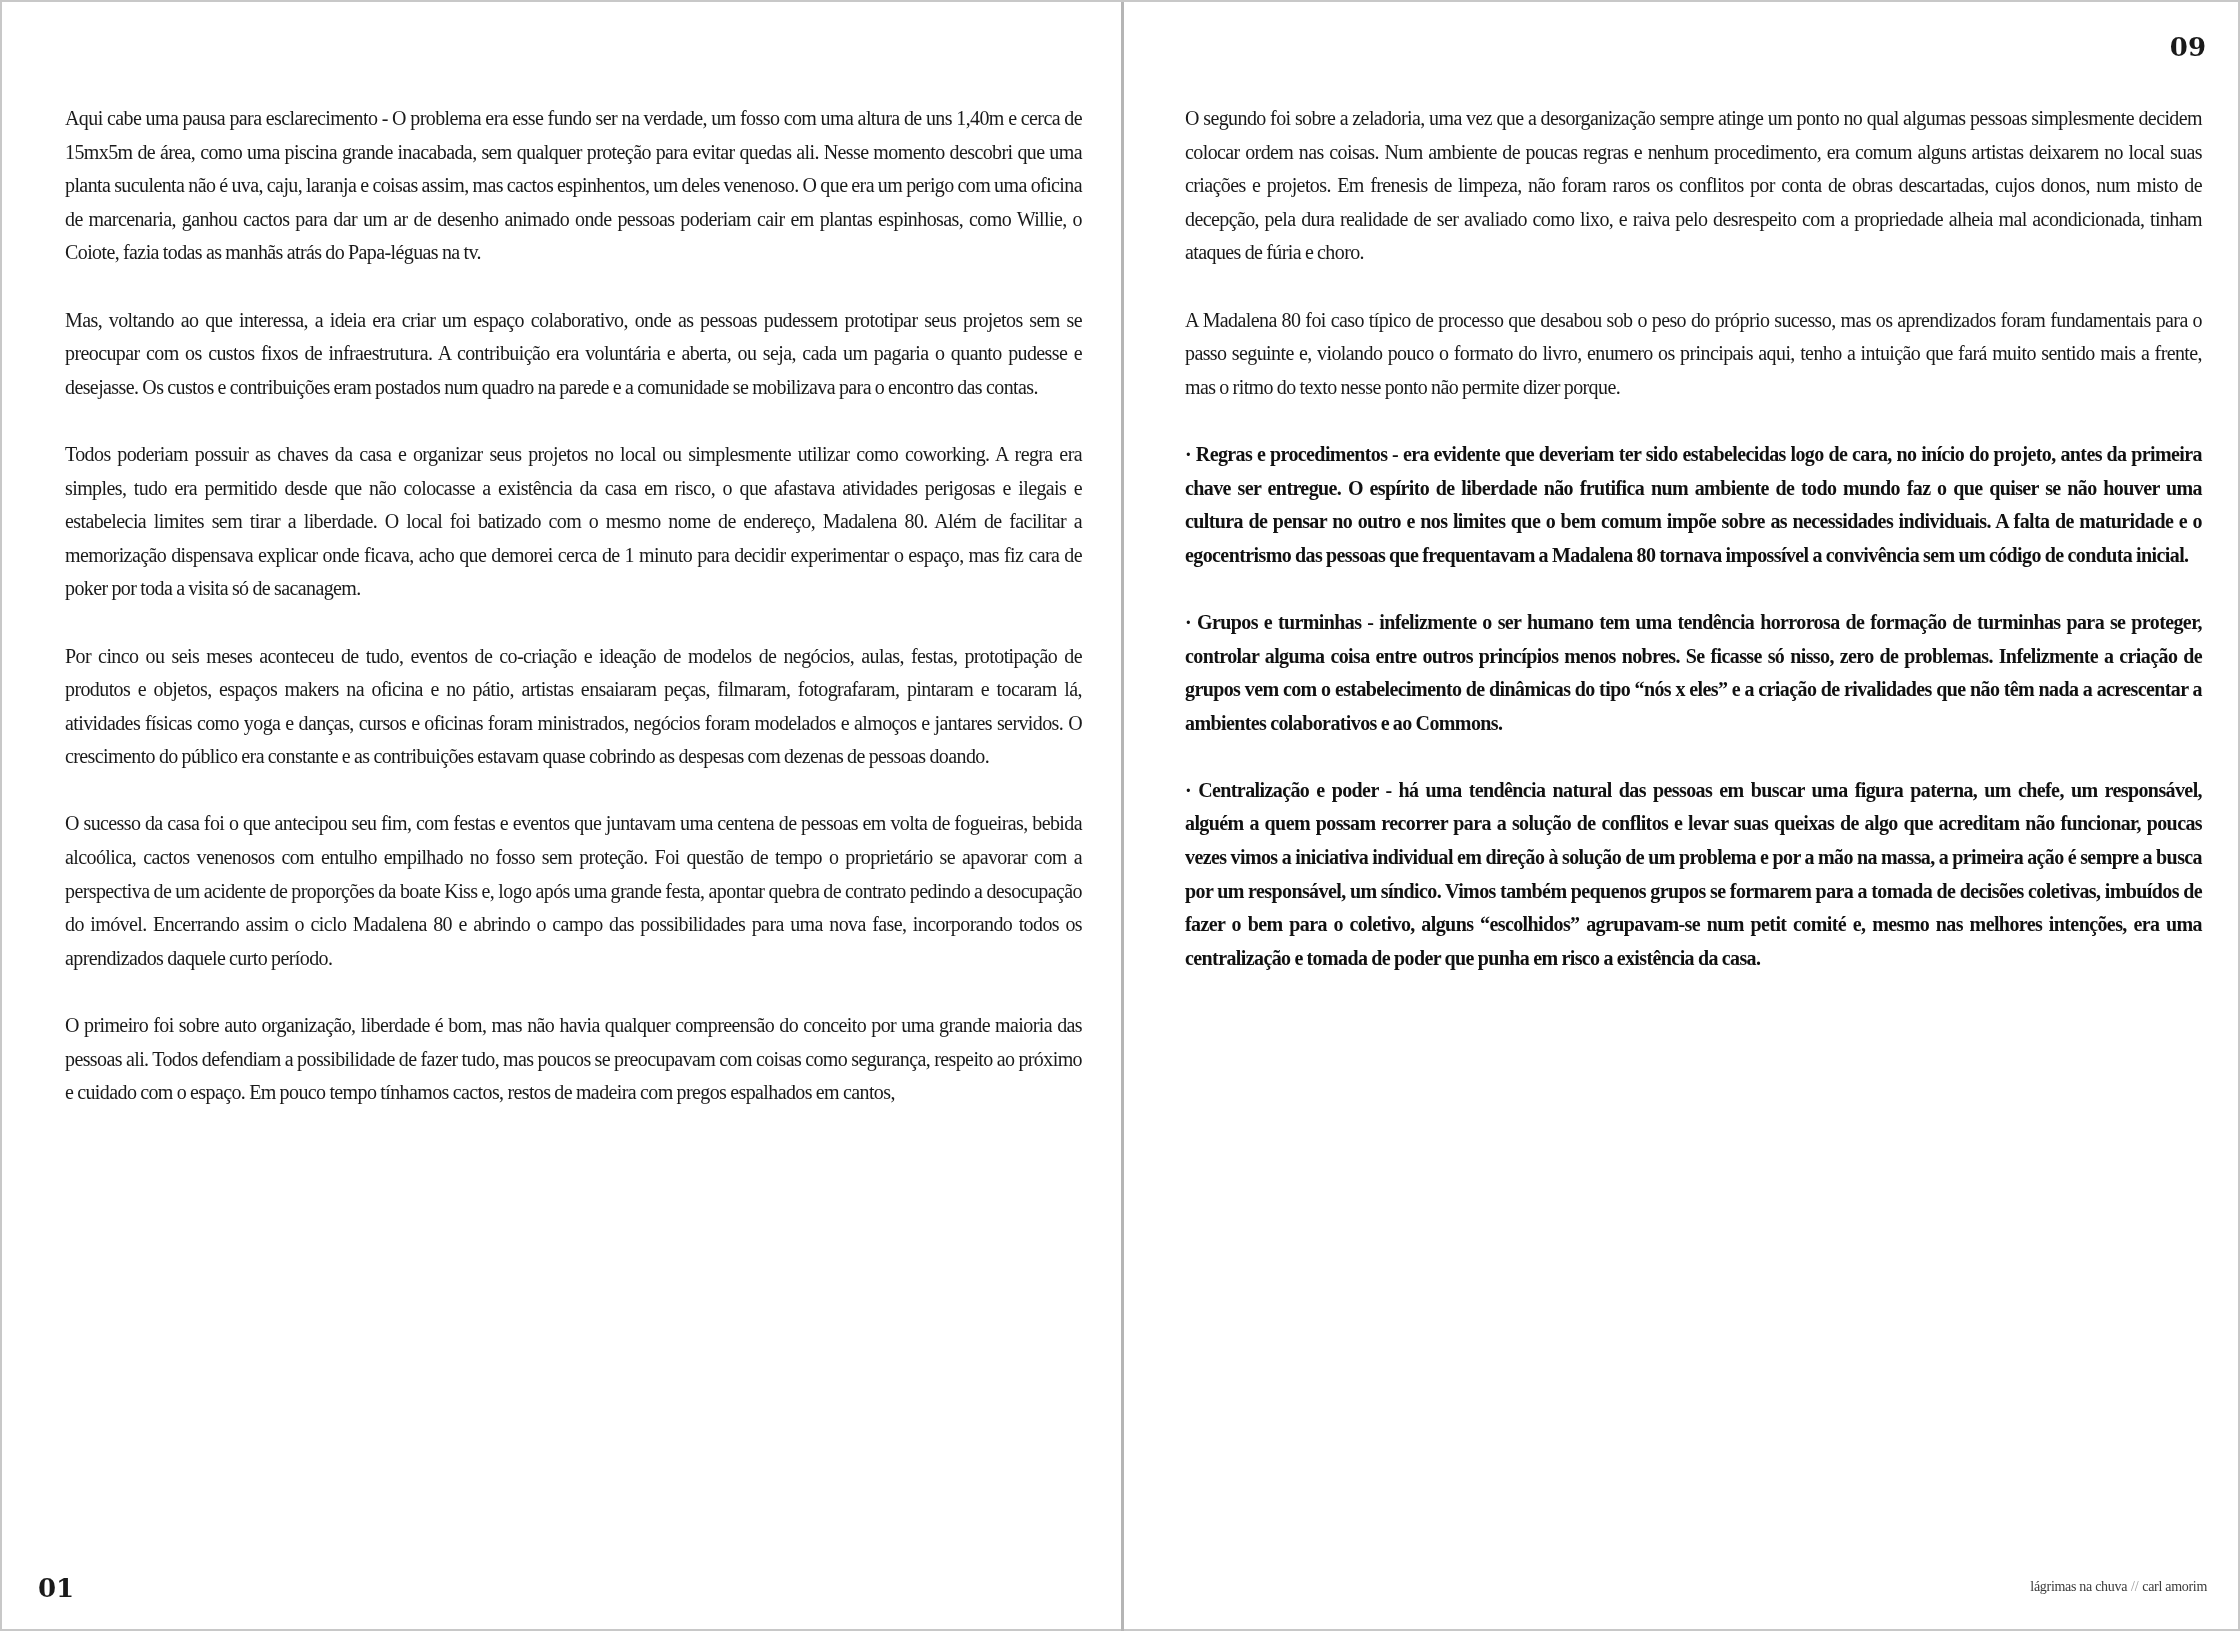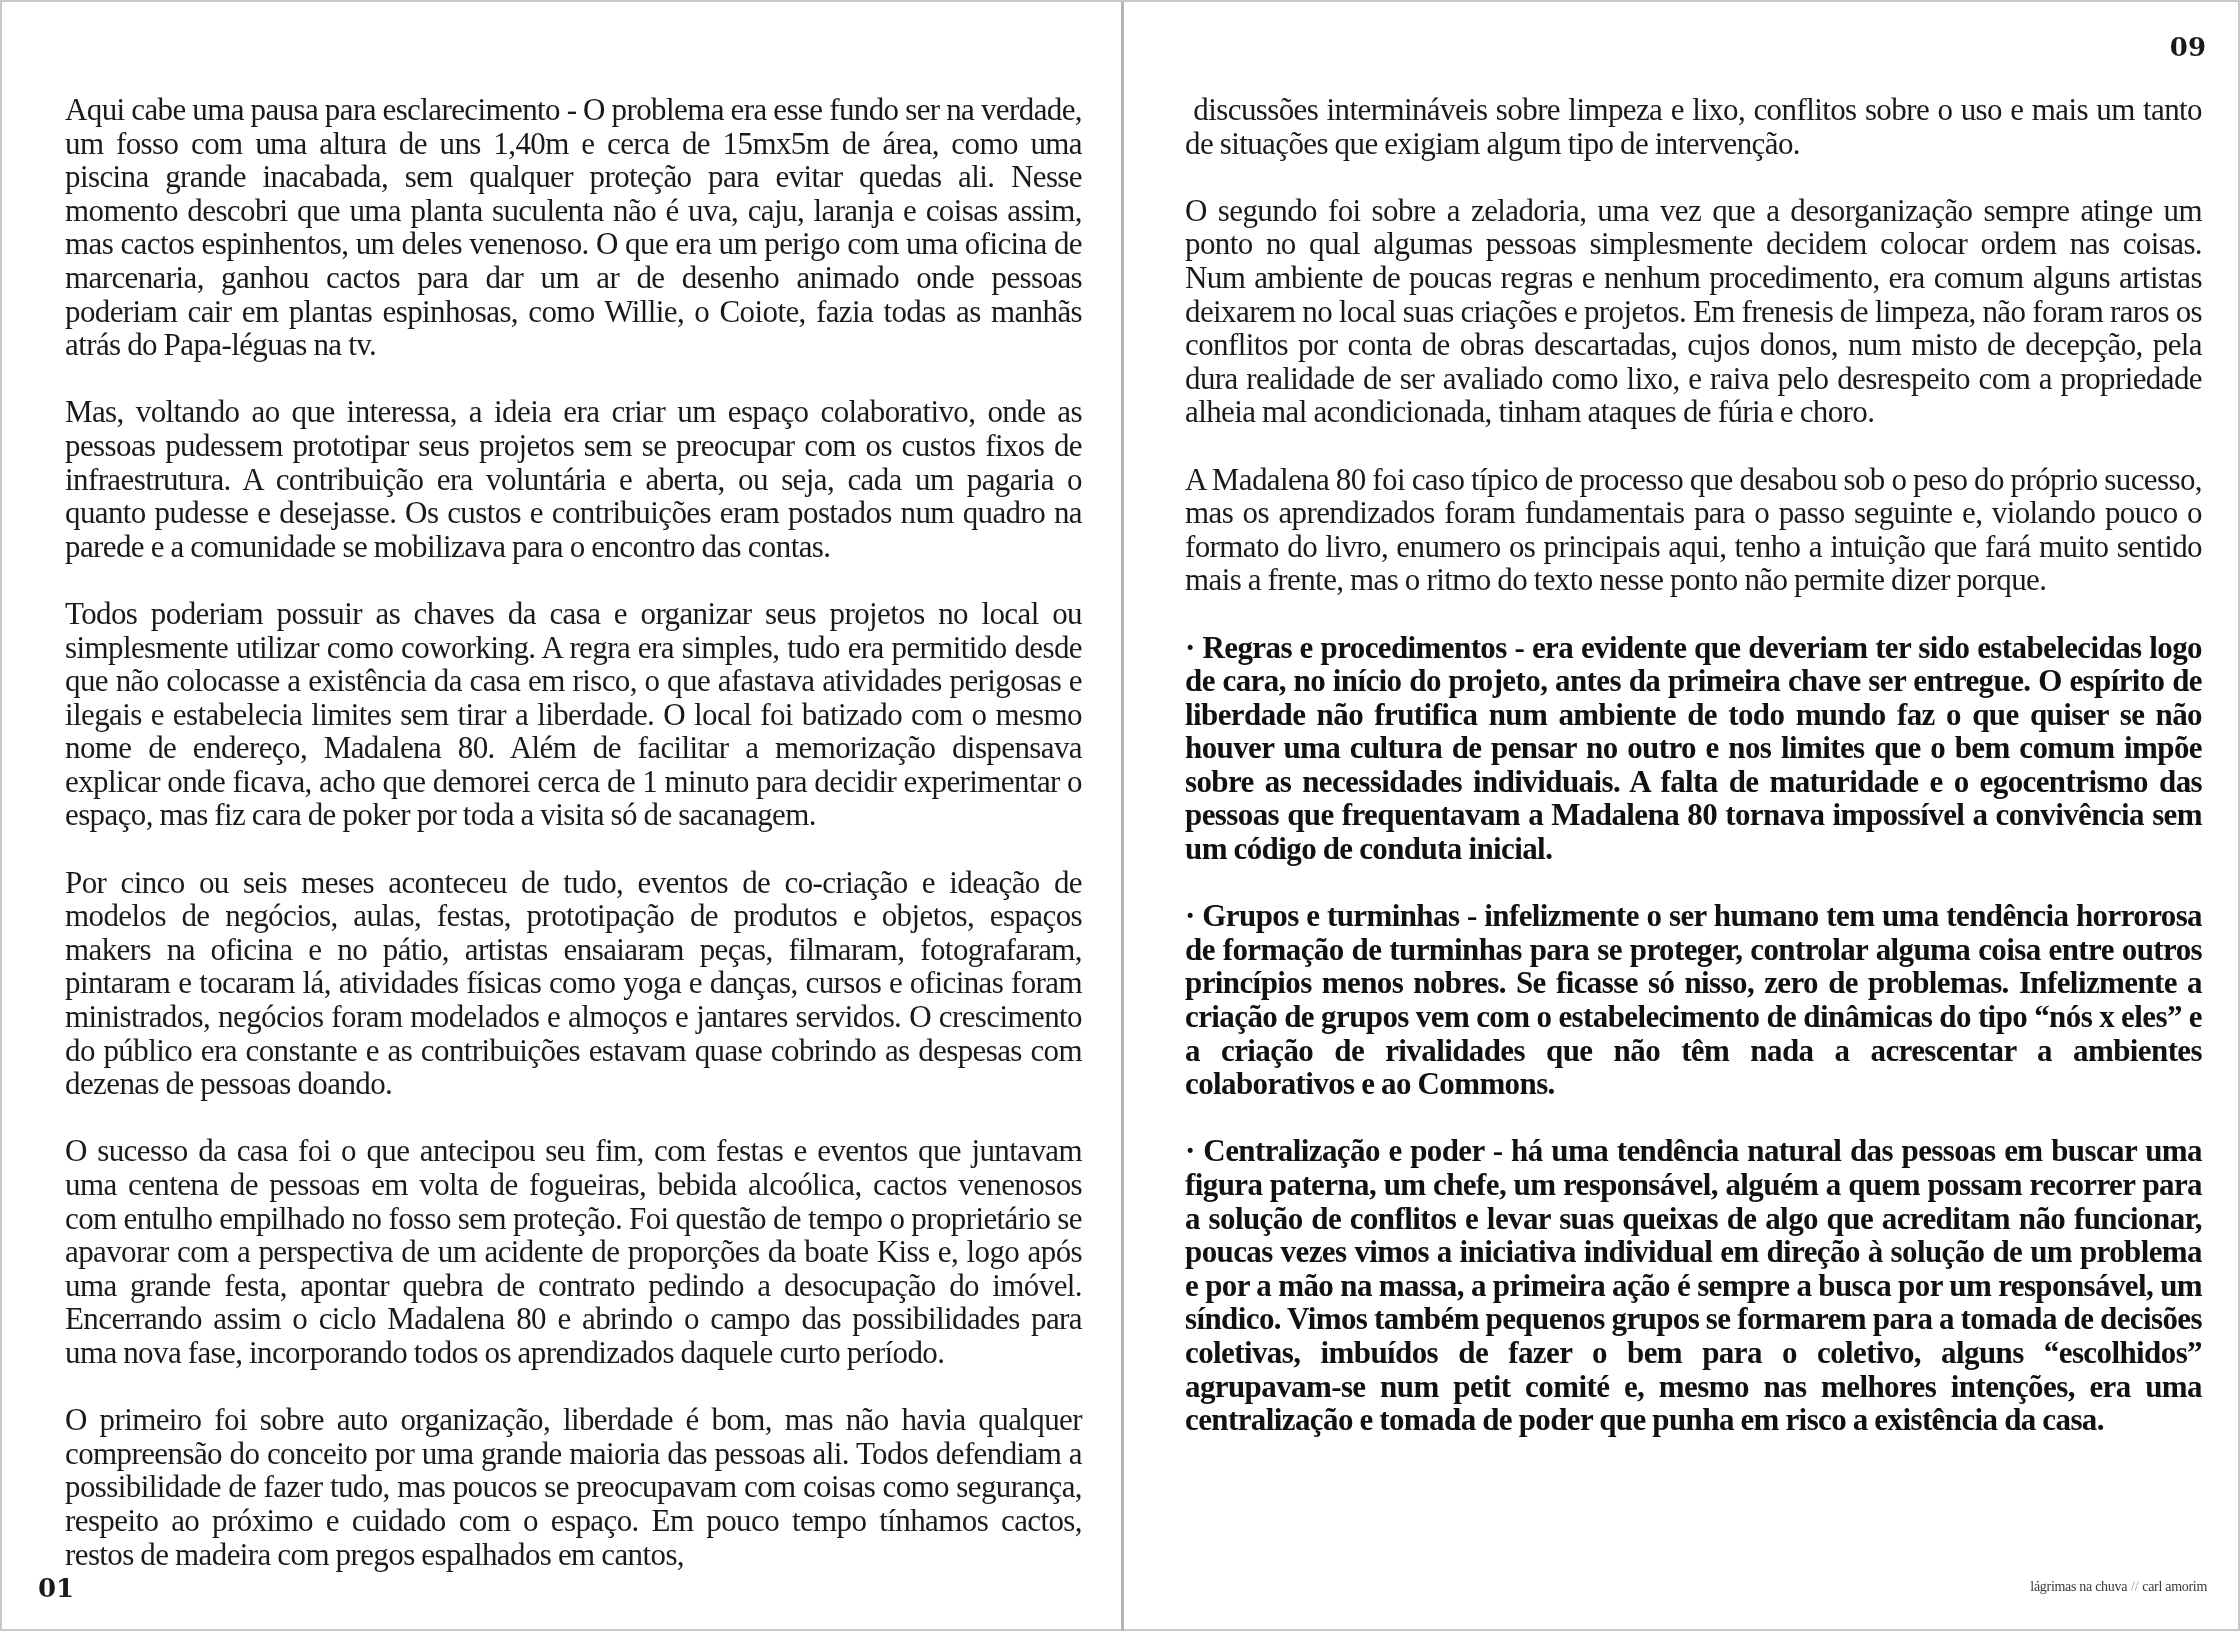--- a/index.html
+++ b/index.html
@@ -49,9 +49,9 @@
     }
     .column {
       position: absolute;
-      top: 91px;
+      top: 100px;
       width: 1017px;
-      font-size: 31px;
+      font-size: 20px;
       line-height: 33.6px;
       text-align: justify;
       letter-spacing: -0.6px;

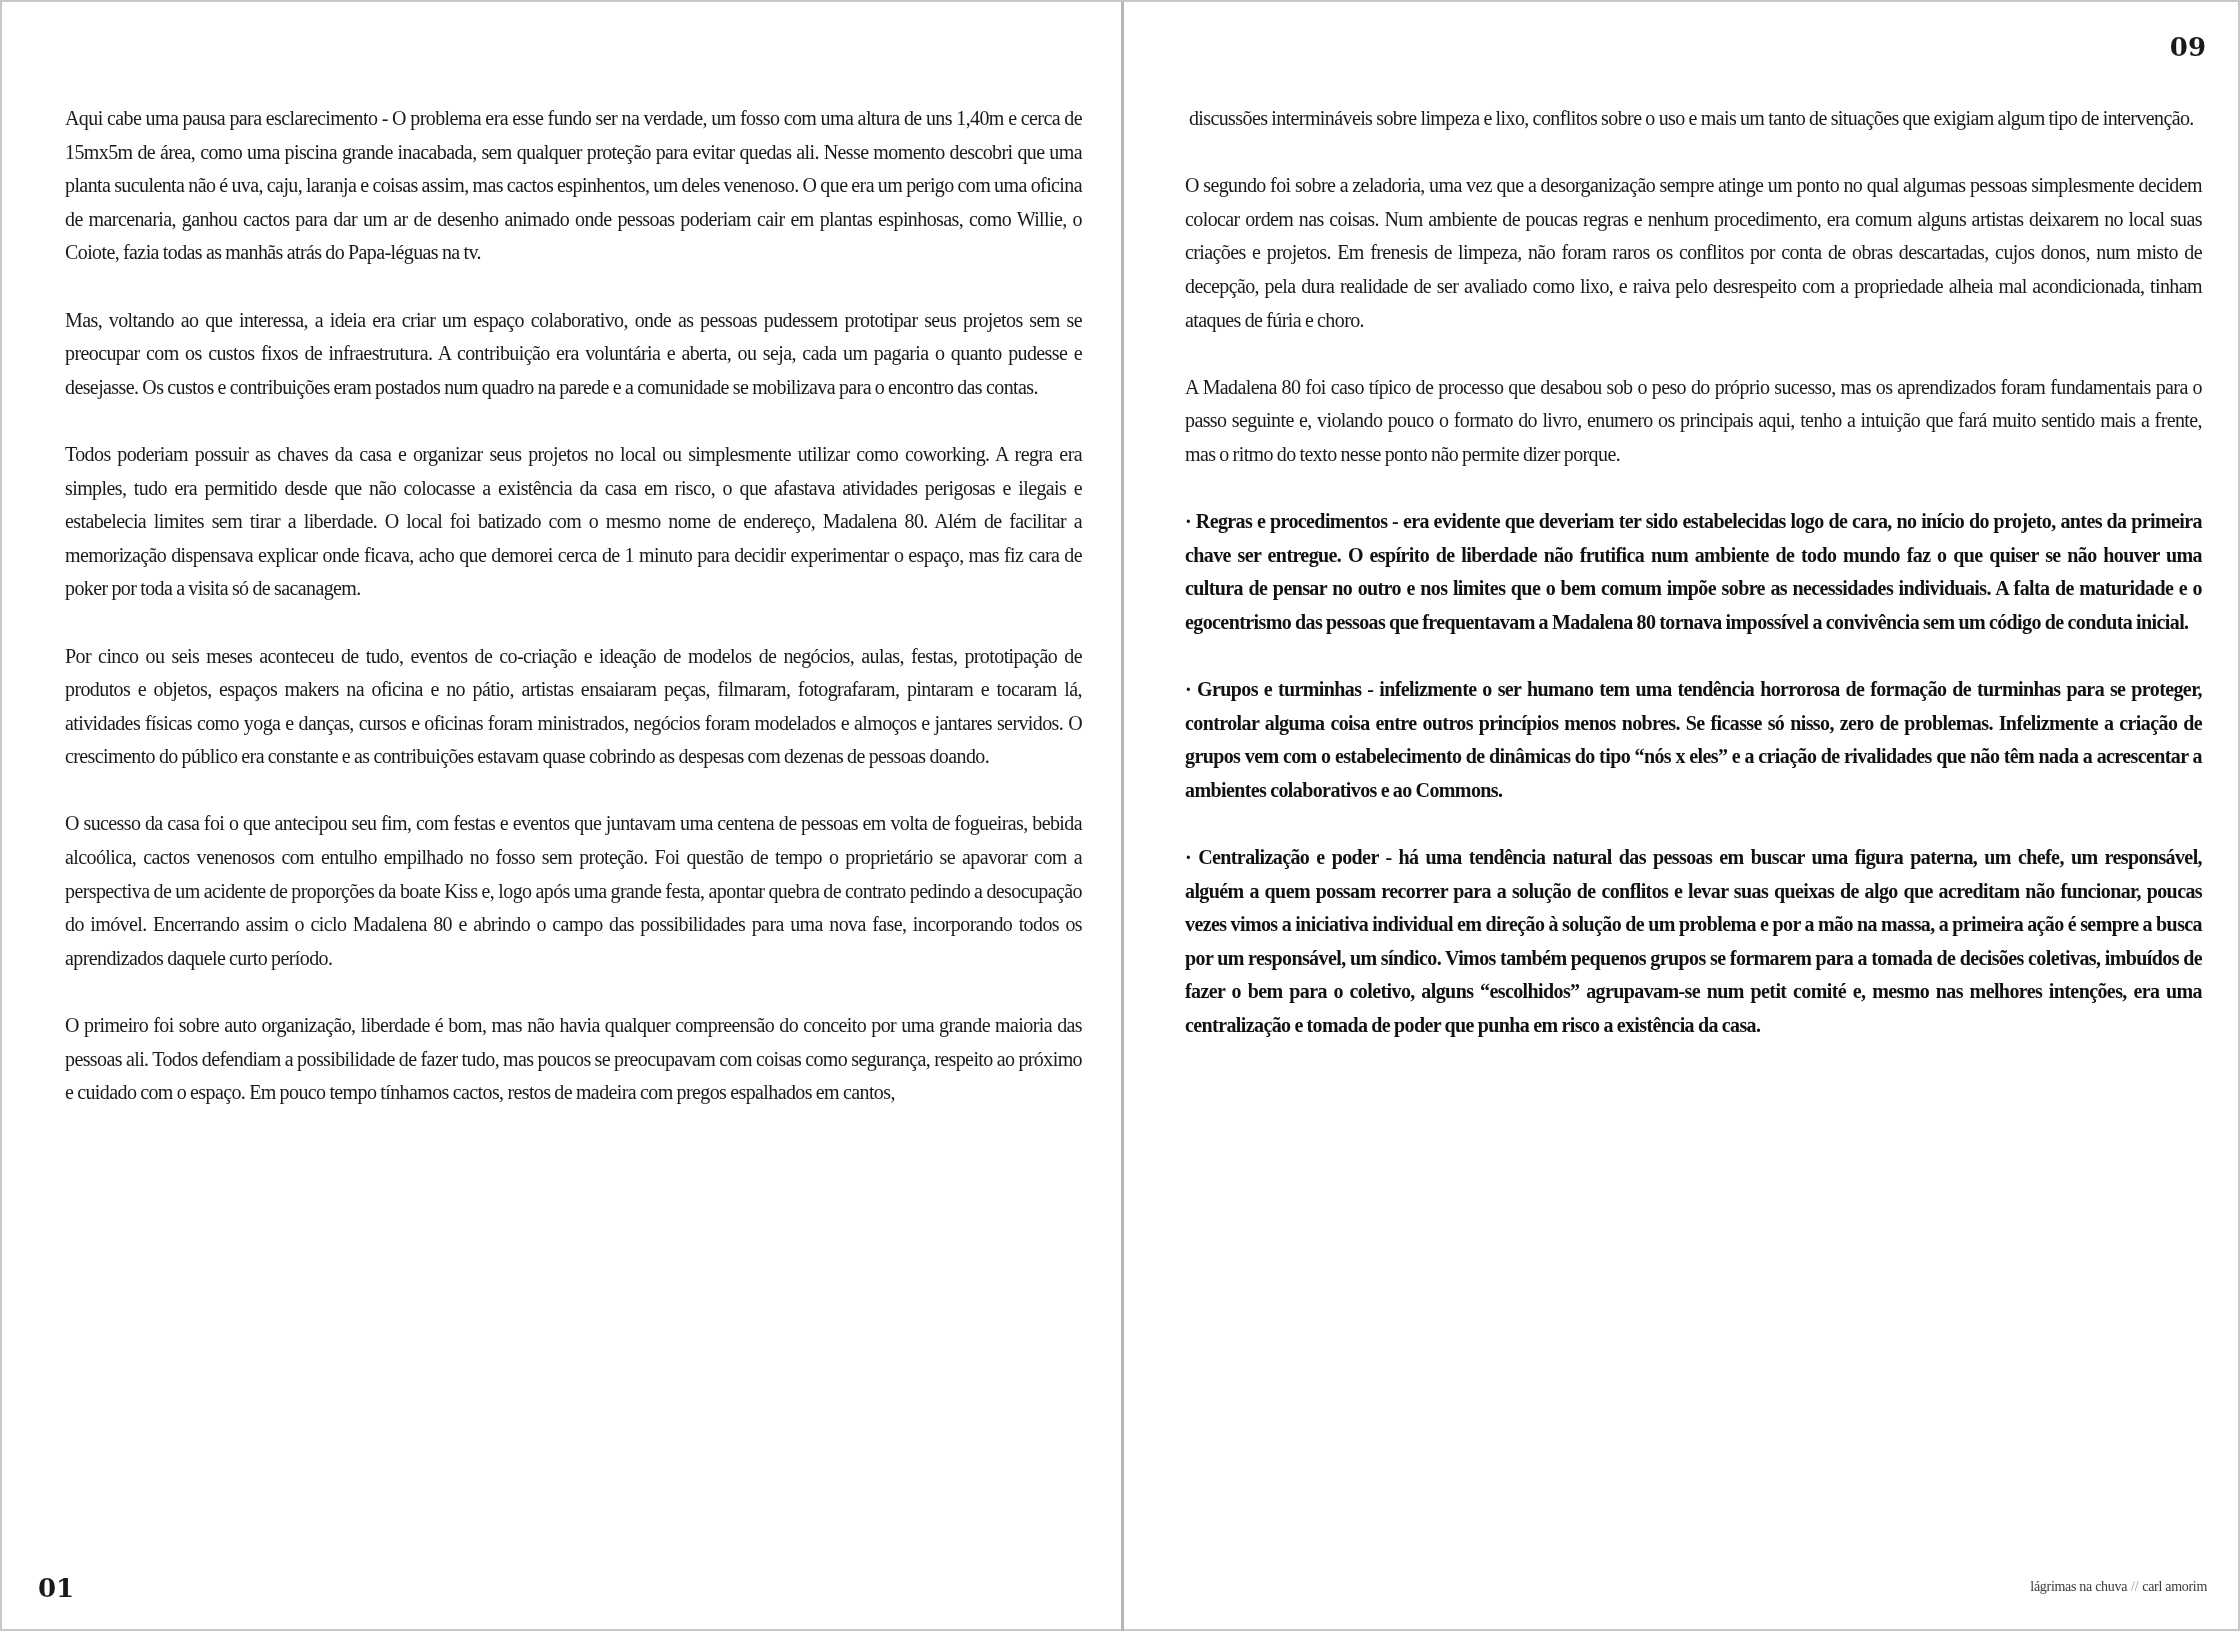--- a/index.html
+++ b/index.html
@@ -119,7 +119,6 @@
   <div class="page page-right">
     <div class="folio folio-right">09</div>
     <div class="column">
-      <p style="white-space: pre-wrap;"> discussões intermináveis sobre limpeza e lixo, conflitos sobre o uso e mais um tanto de situações que exigiam algum tipo de intervenção.</p>
       <p>O segundo foi sobre a zeladoria, uma vez que a desorganização sempre atinge um ponto no qual algumas pessoas simplesmente decidem colocar ordem nas coisas. Num ambiente de poucas regras e nenhum procedimento, era comum alguns artistas deixarem no local suas criações e projetos. Em frenesis de limpeza, não foram raros os conflitos por conta de obras descartadas, cujos donos, num misto de decepção, pela dura realidade de ser avaliado como lixo, e raiva pelo desrespeito com a propriedade alheia mal acondicionada, tinham ataques de fúria e choro.</p>
       <p>A Madalena 80 foi caso típico de processo que desabou sob o peso do próprio sucesso, mas os aprendizados foram fundamentais para o passo seguinte e, violando pouco o formato do livro, enumero os principais aqui, tenho a intuição que fará muito sentido mais a frente, mas o ritmo do texto nesse ponto não permite dizer porque.</p>
       <p class="bold">· Regras e procedimentos - era evidente que deveriam ter sido estabelecidas logo de cara, no início do projeto, antes da primeira chave ser entregue. O espírito de liberdade não frutifica num ambiente de todo mundo faz o que quiser se não houver uma cultura de pensar no outro e nos limites que o bem comum impõe sobre as necessidades individuais. A falta de maturidade e o egocentrismo das pessoas que frequentavam a Madalena 80 tornava impossível a convivência sem um código de conduta inicial.</p>

